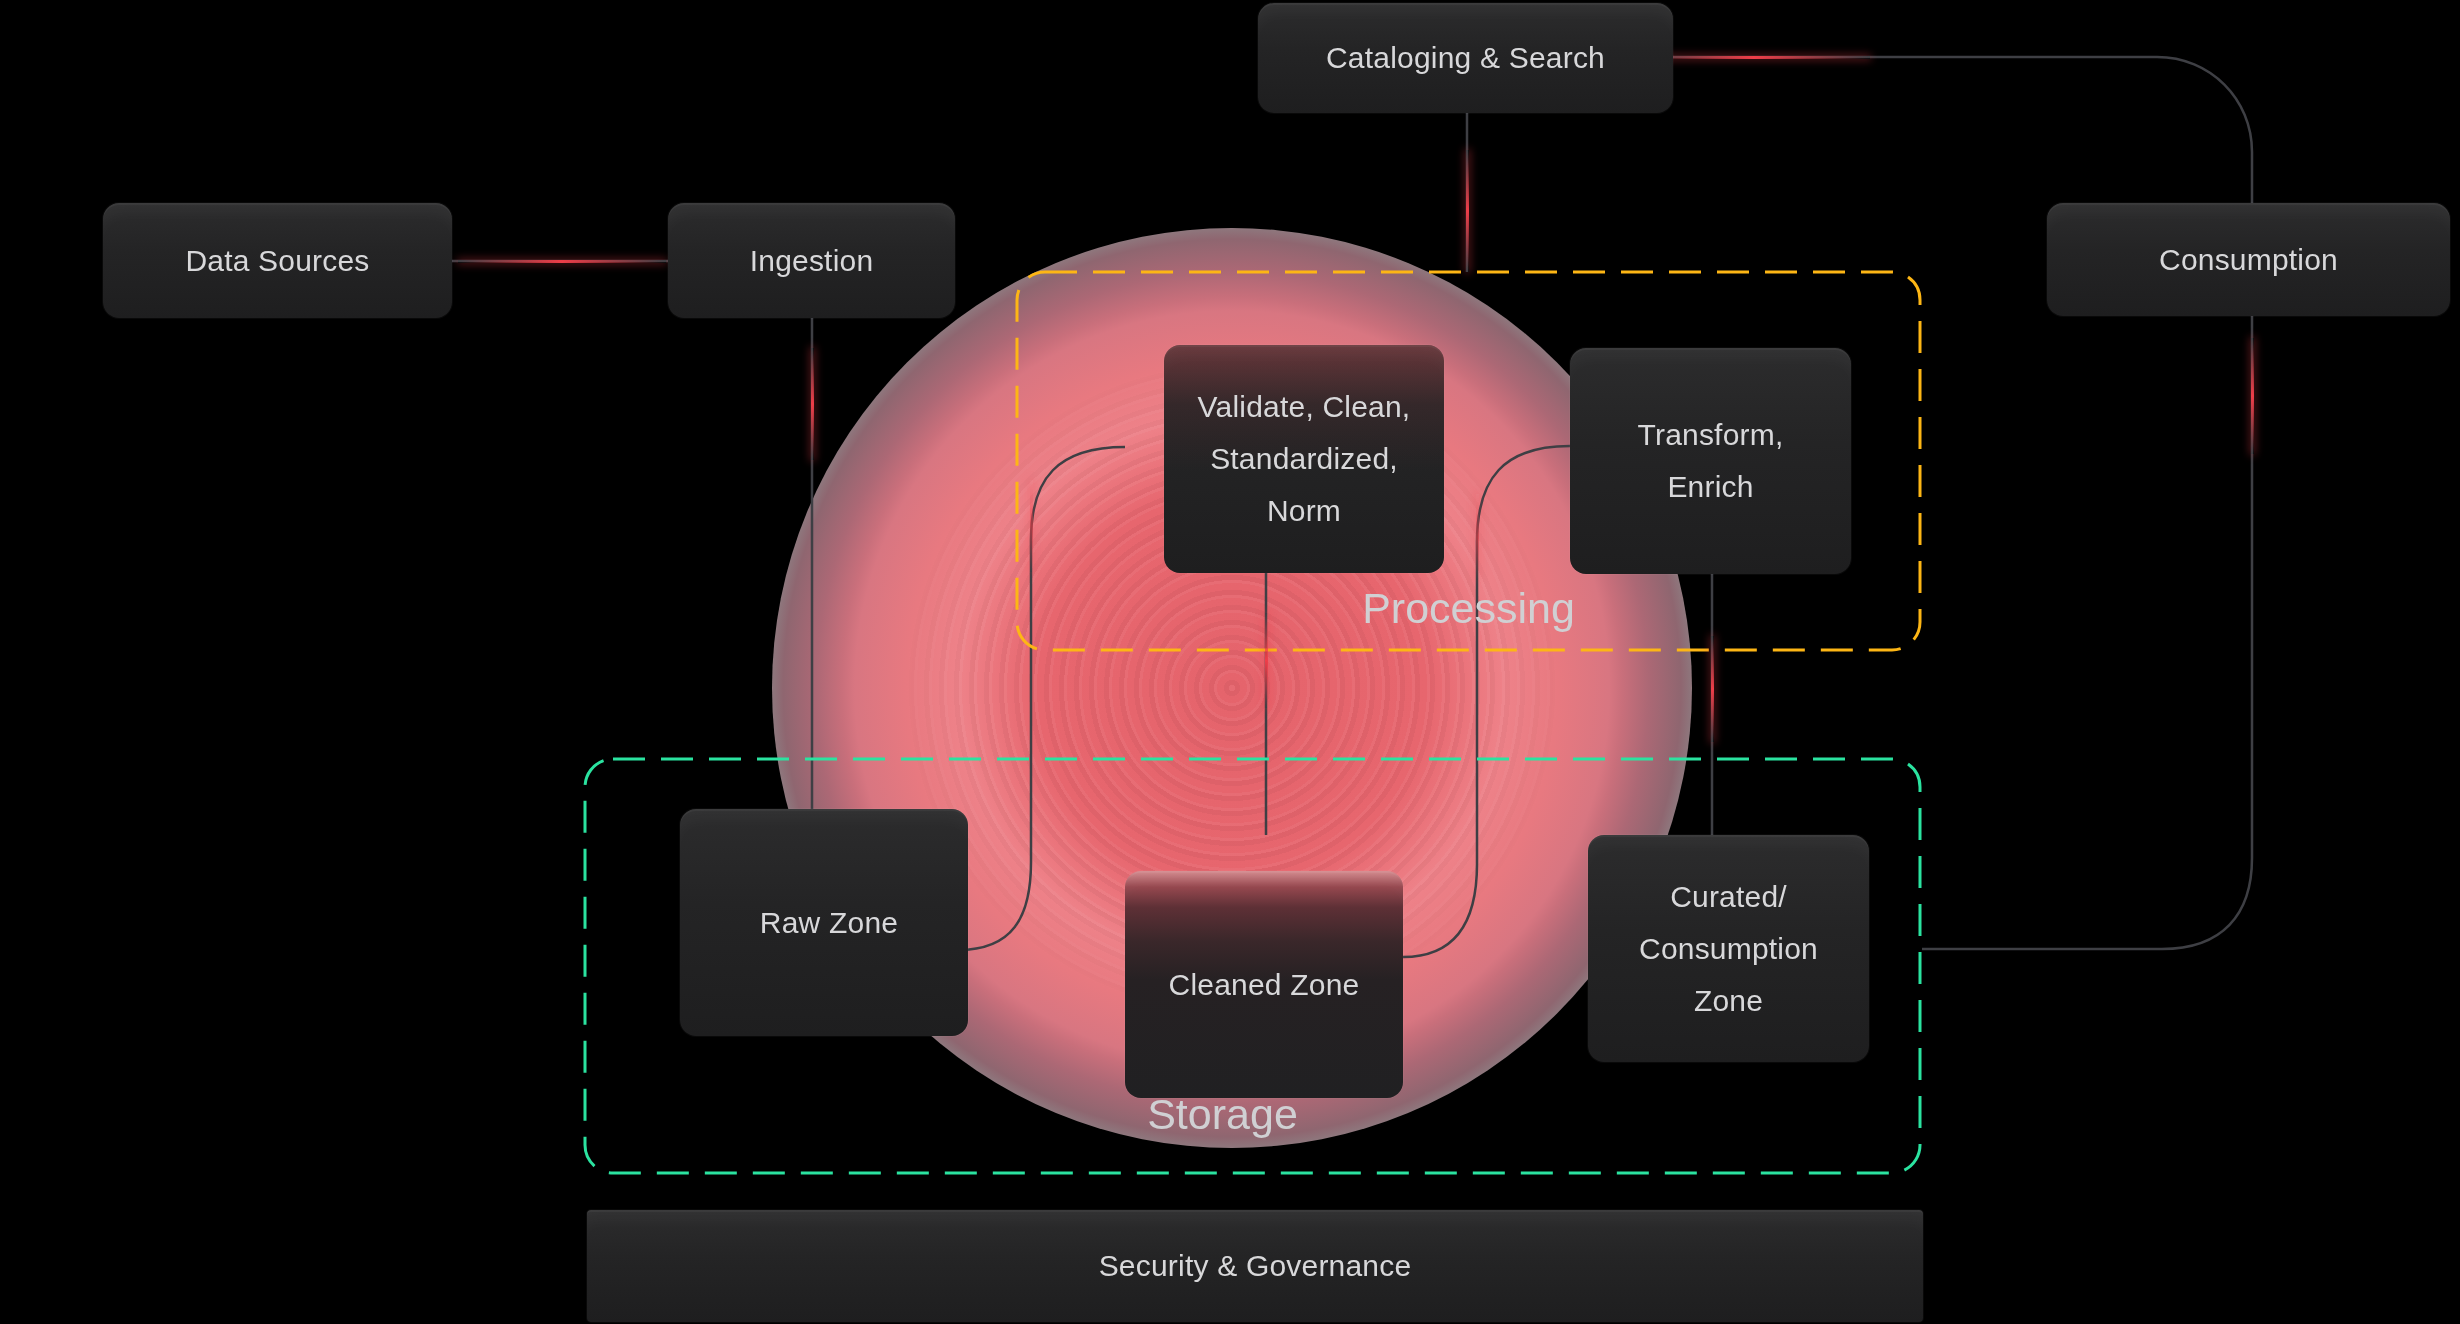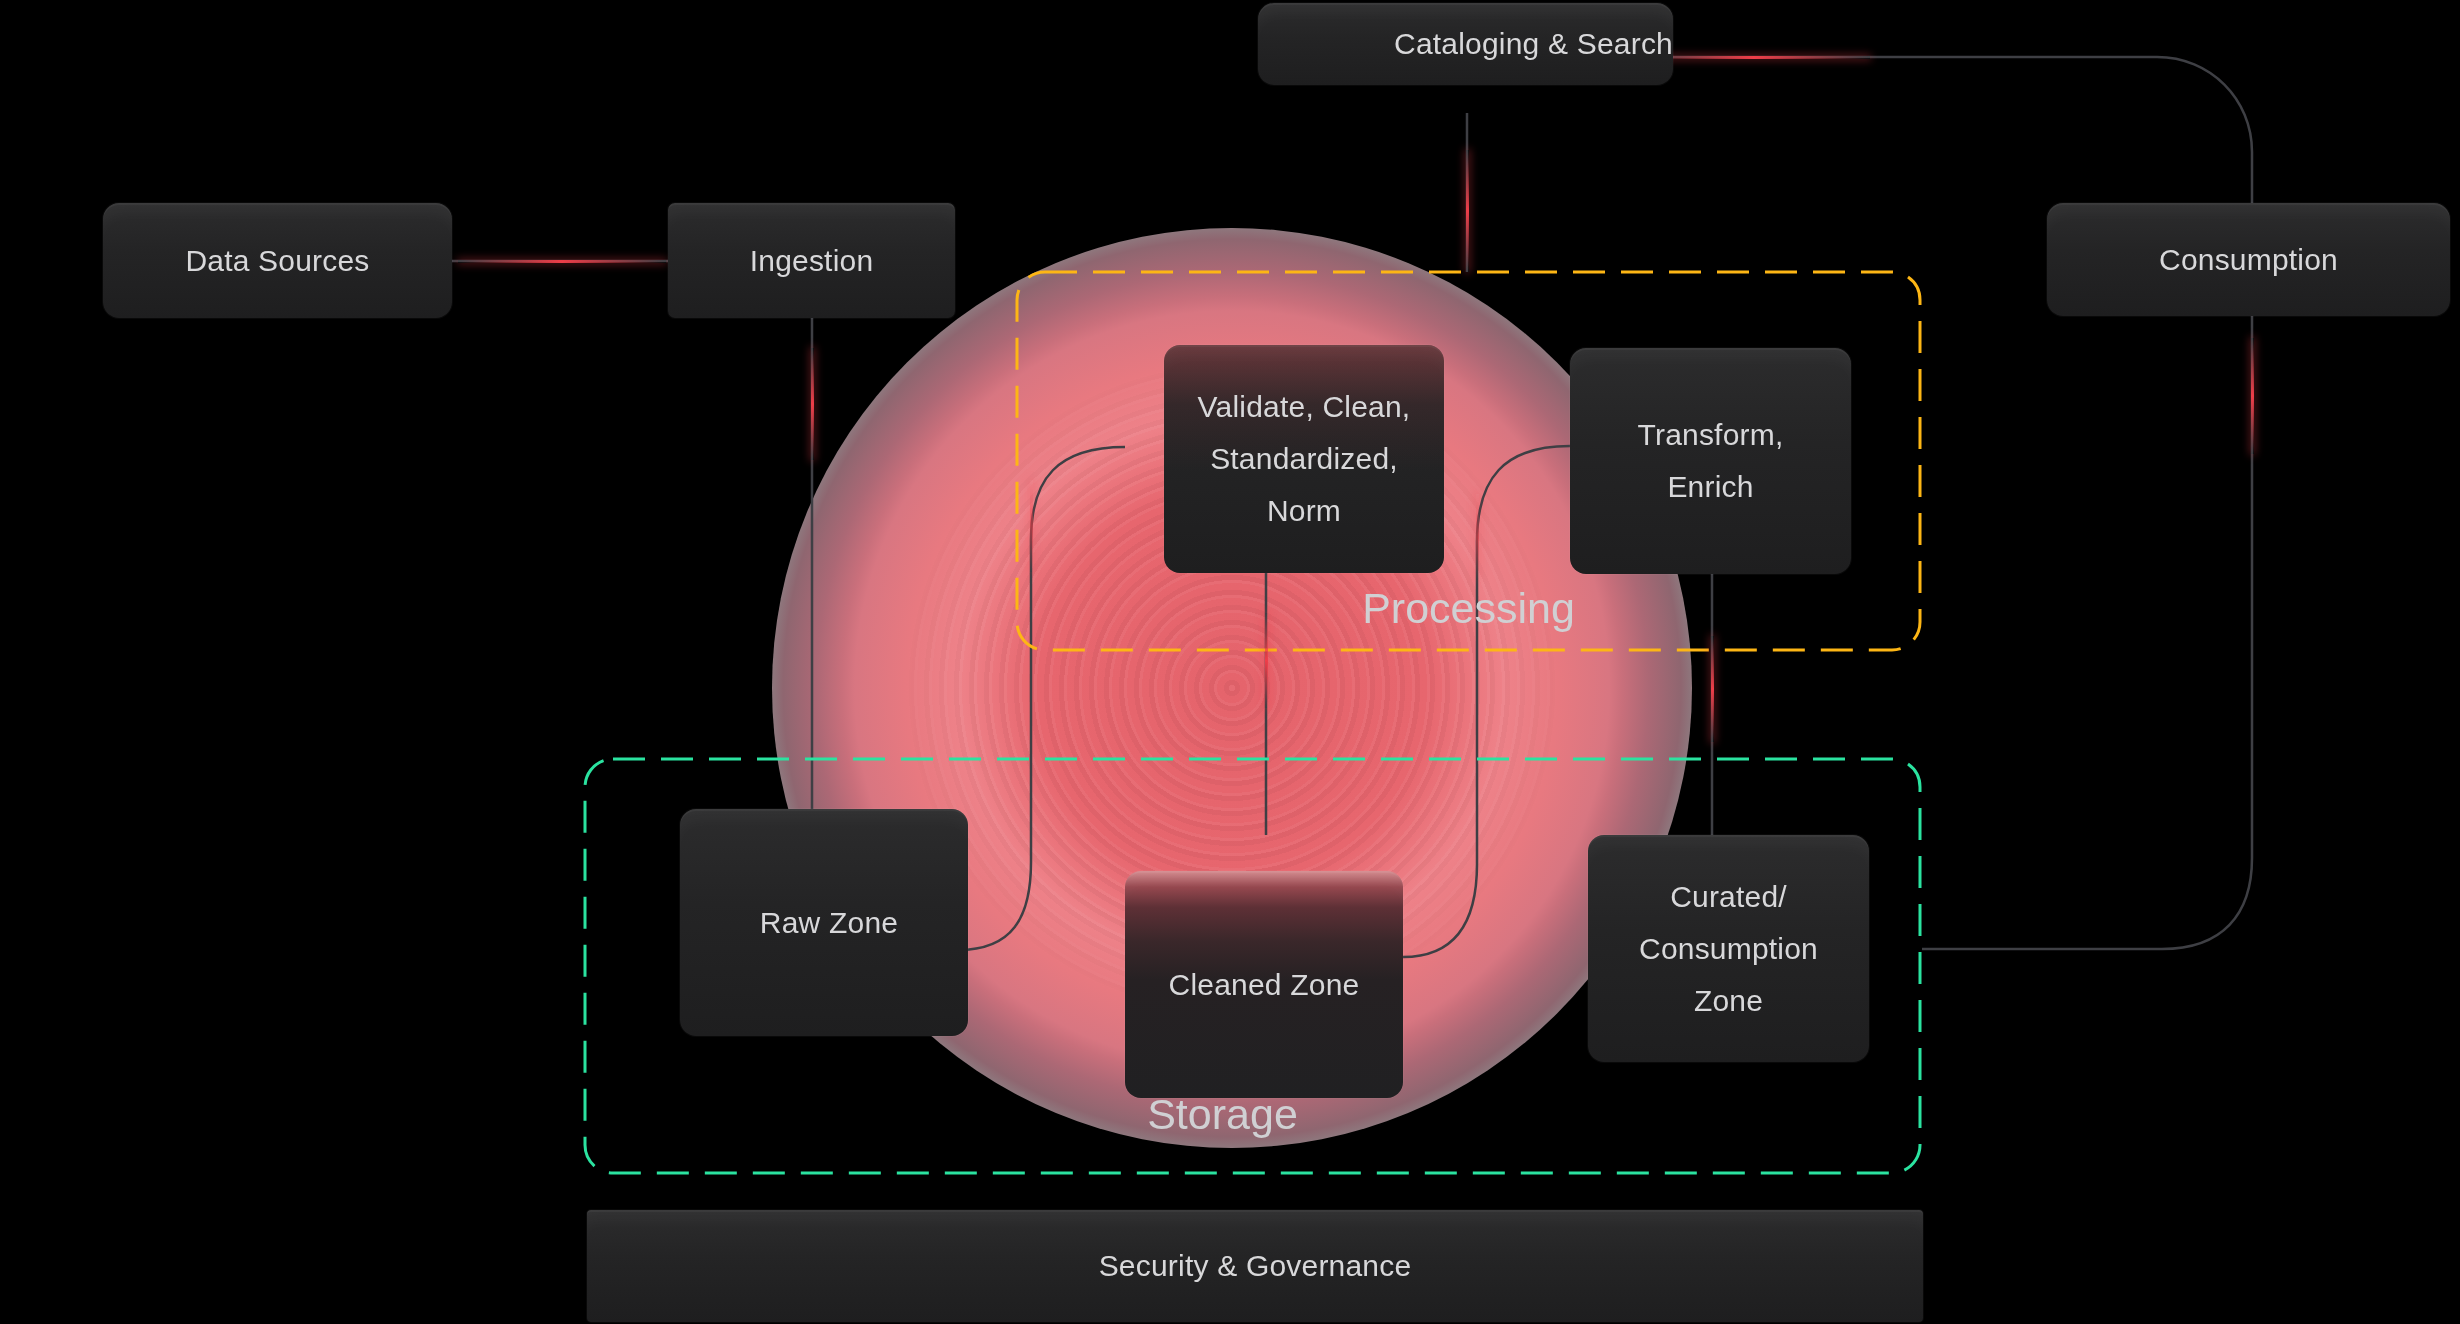--- a/index.html
+++ b/index.html
@@ -90,7 +90,7 @@
     <span>Ingestion</span>
   </div>
 
-  <div class="node" style="left:1258px;top:3px;width:415px;height:82px;justify-content:flex-end;">
+  <div class="node" style="left:1258px;top:3px;width:415px;height:110px;">
     <span>Cataloging &amp; Search</span>
   </div>
 

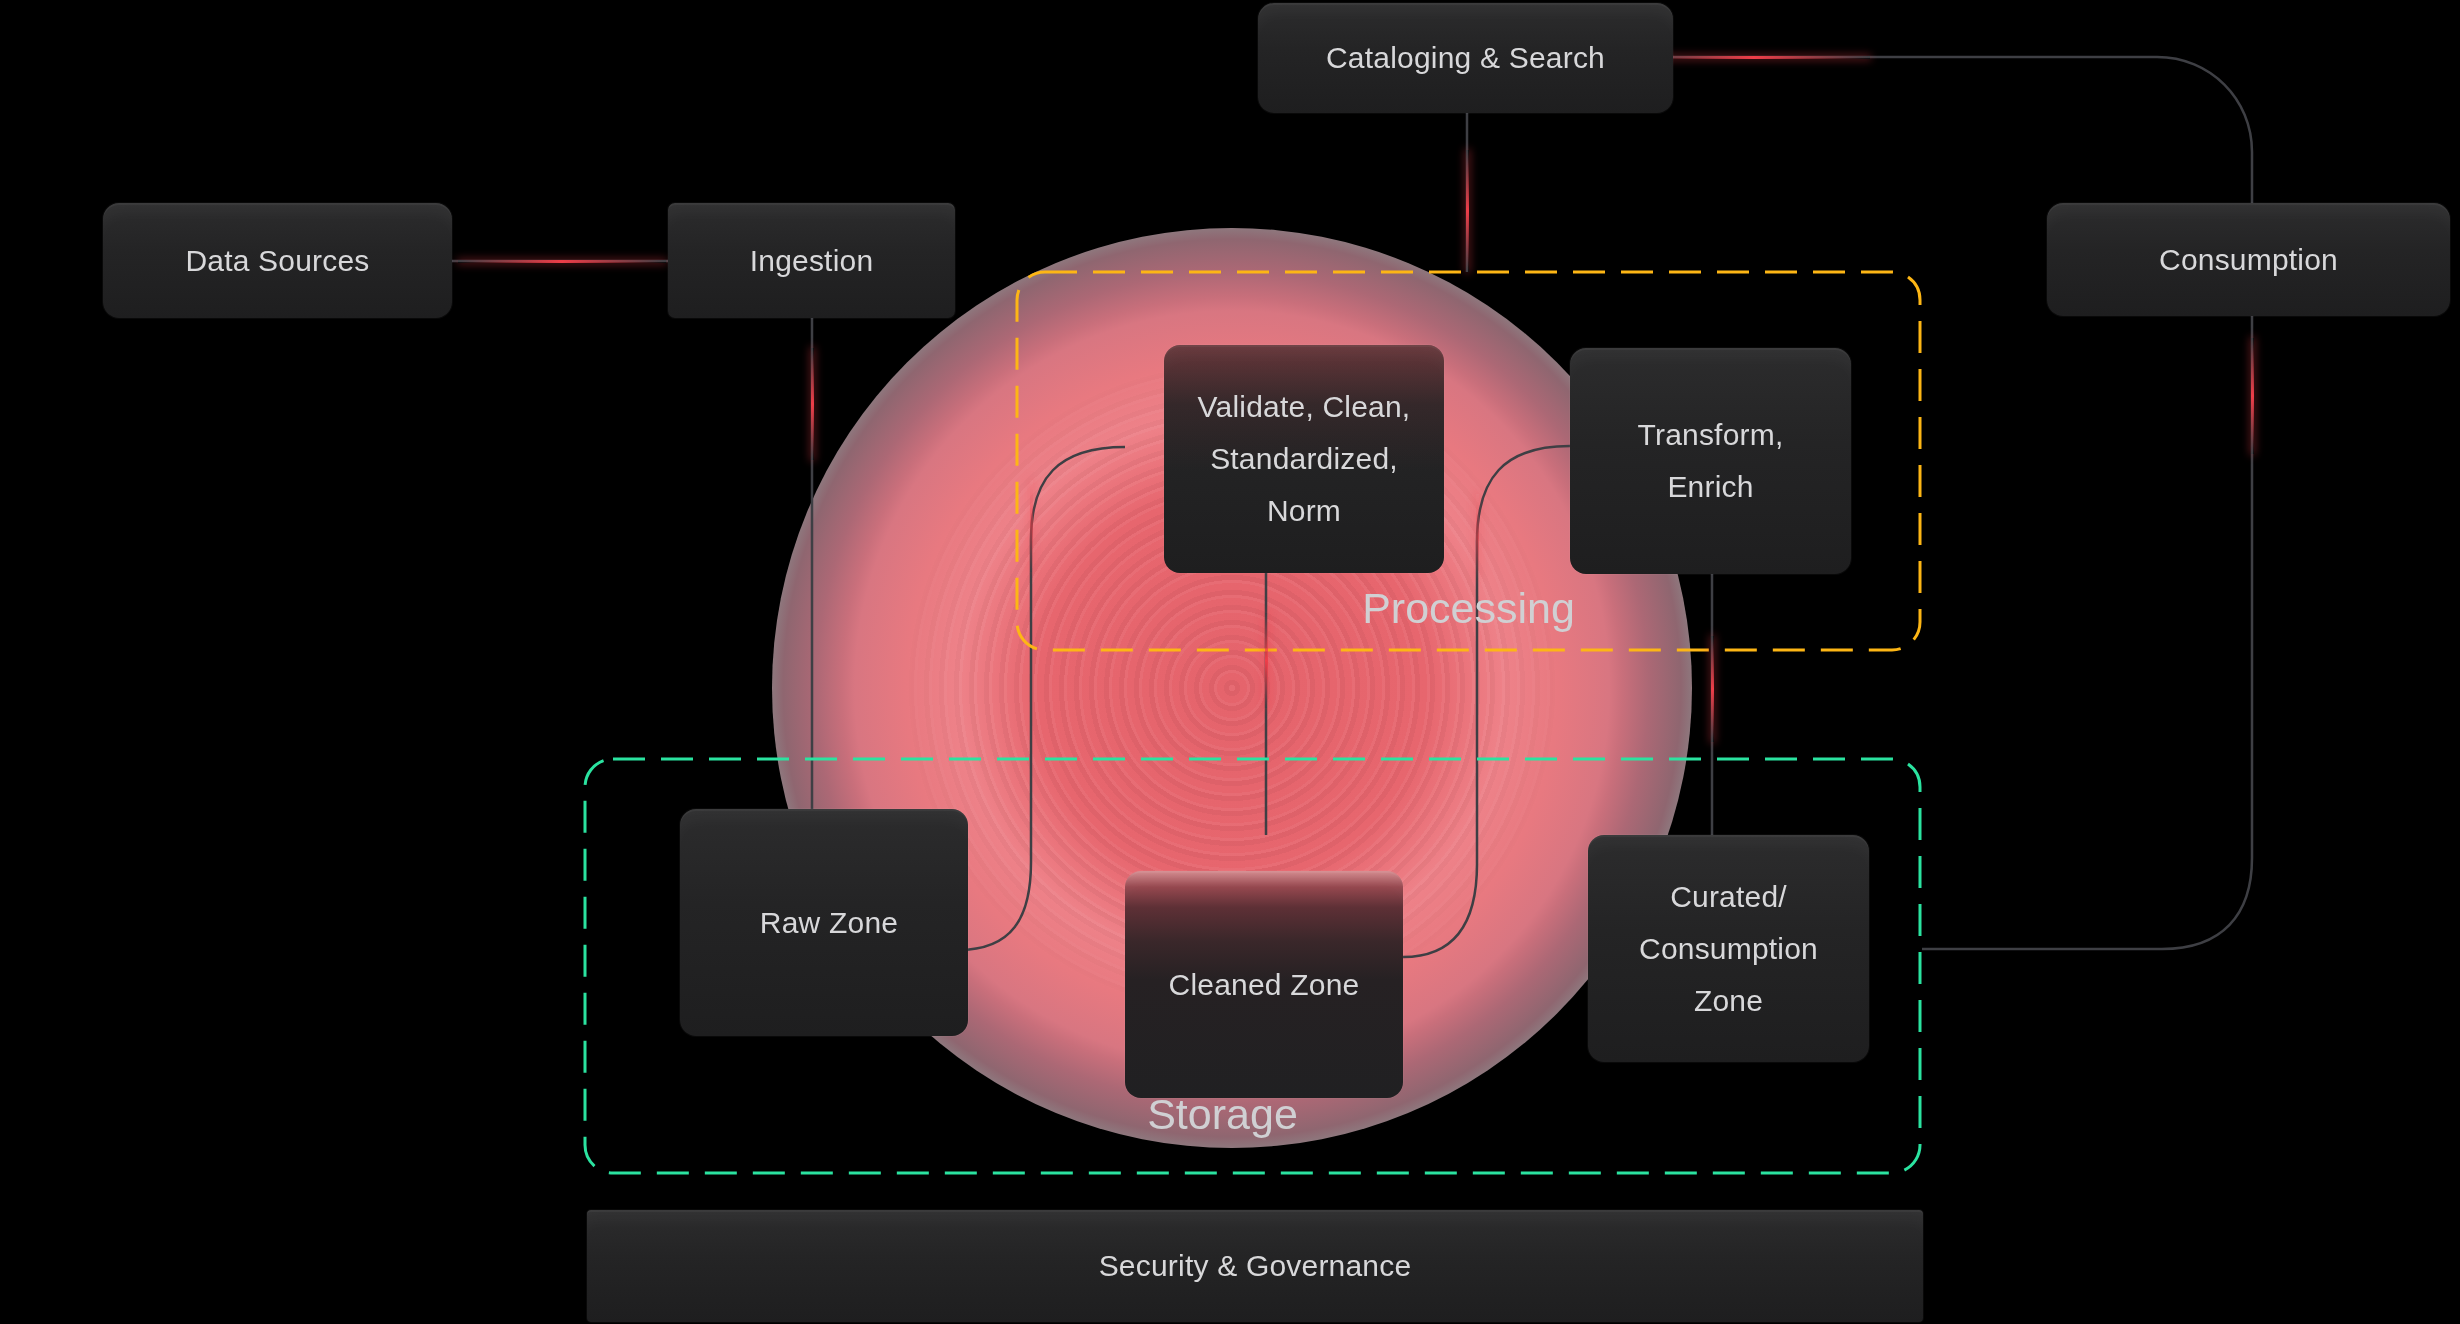--- a/index.html
+++ b/index.html
@@ -86,7 +86,7 @@
     <span>Data Sources</span>
   </div>
 
-  <div class="node" style="left:668px;top:203px;width:287px;height:115px;border-radius:7px;">
+  <div class="node" style="left:668px;top:203px;width:287px;height:115px;">
     <span>Ingestion</span>
   </div>
 

